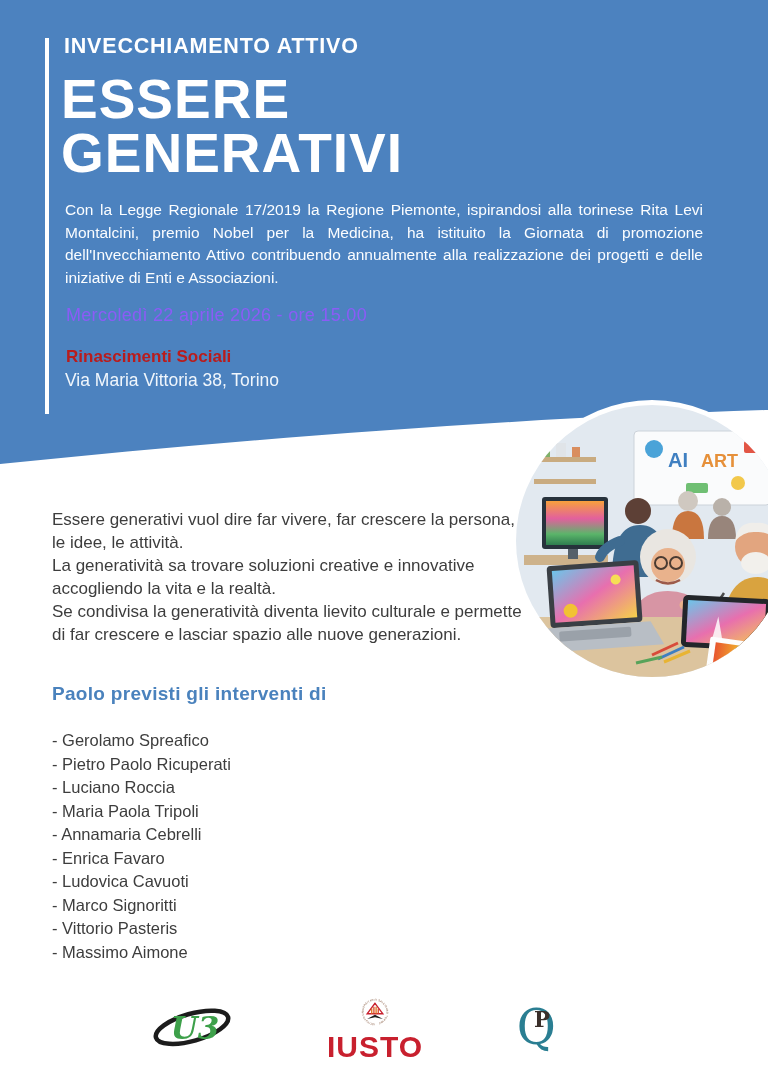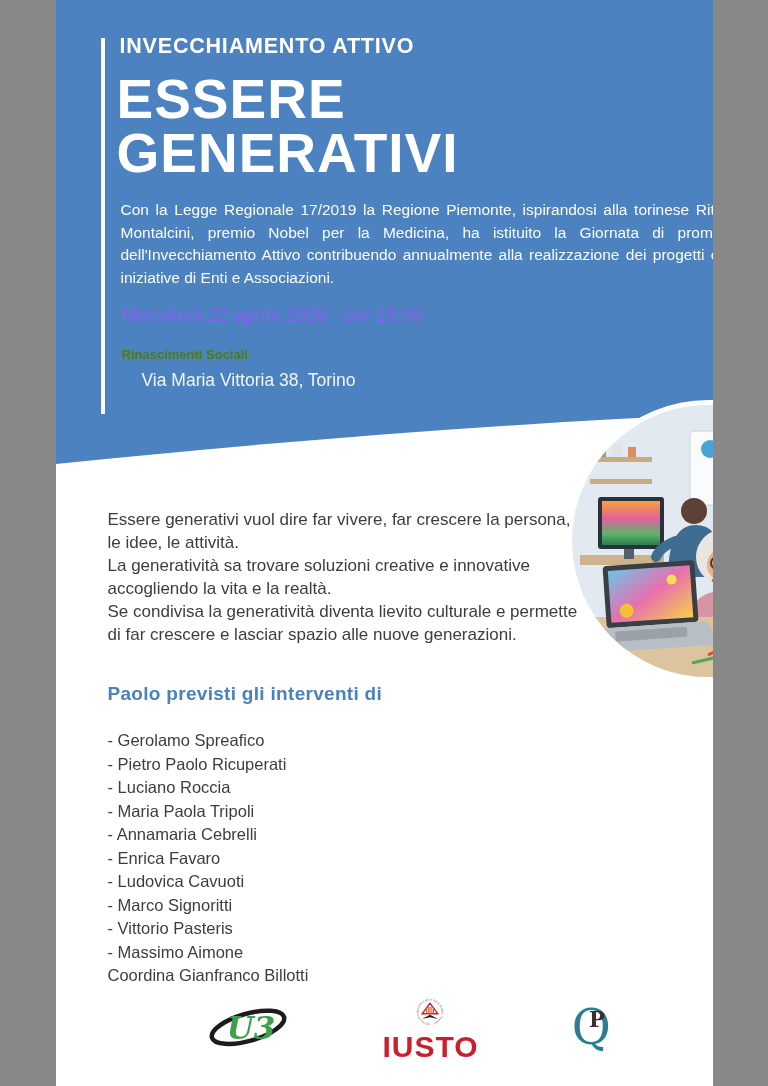--- a/index.html
+++ b/index.html
@@ -14,7 +14,7 @@
   *{margin:0;padding:0;box-sizing:border-box;}
   html,body{background:#888;}
   .page{
-    position:relative;width:657px;height:1086px;margin:0 auto;
+    position:relative;width:768px;height:1086px;margin:0 auto;
     background:#ffffff;overflow:hidden;
     font-family:"Liberation Sans",sans-serif;
   }

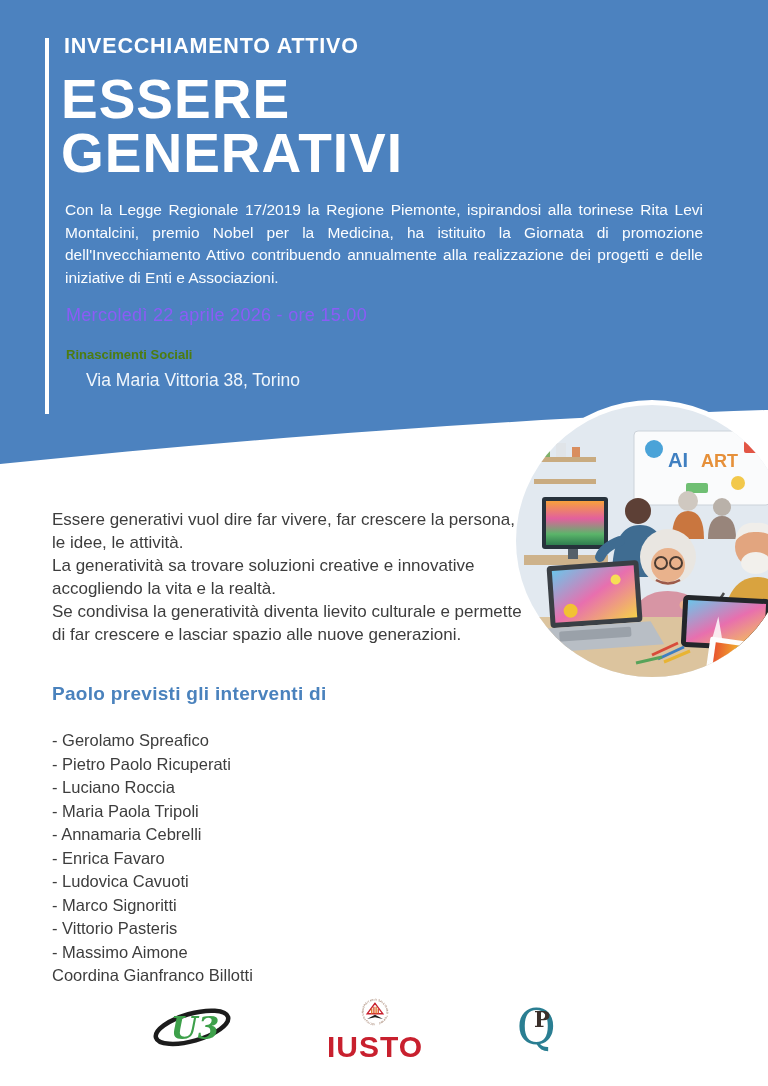--- a/index.html
+++ b/index.html
@@ -37,7 +37,7 @@
     position:absolute;left:66px;top:305px;color:#8b5cf6;
     font-size:18px;font-weight:normal;letter-spacing:0.3px;
   }
-  .venue{position:absolute;left:66px;top:347px;color:#4d7c0f;font-size:13px;font-weight:bold;}
+  .venue{position:absolute;left:66px;top:347px;color:#b91c1c;font-size:17px;font-weight:bold;}
   .address{position:absolute;left:65px;top:370px;color:#f0f6fc;font-size:17.5px;margin-left:21px;}
   .photo{
     position:absolute;left:511px;top:400px;width:282px;height:282px;

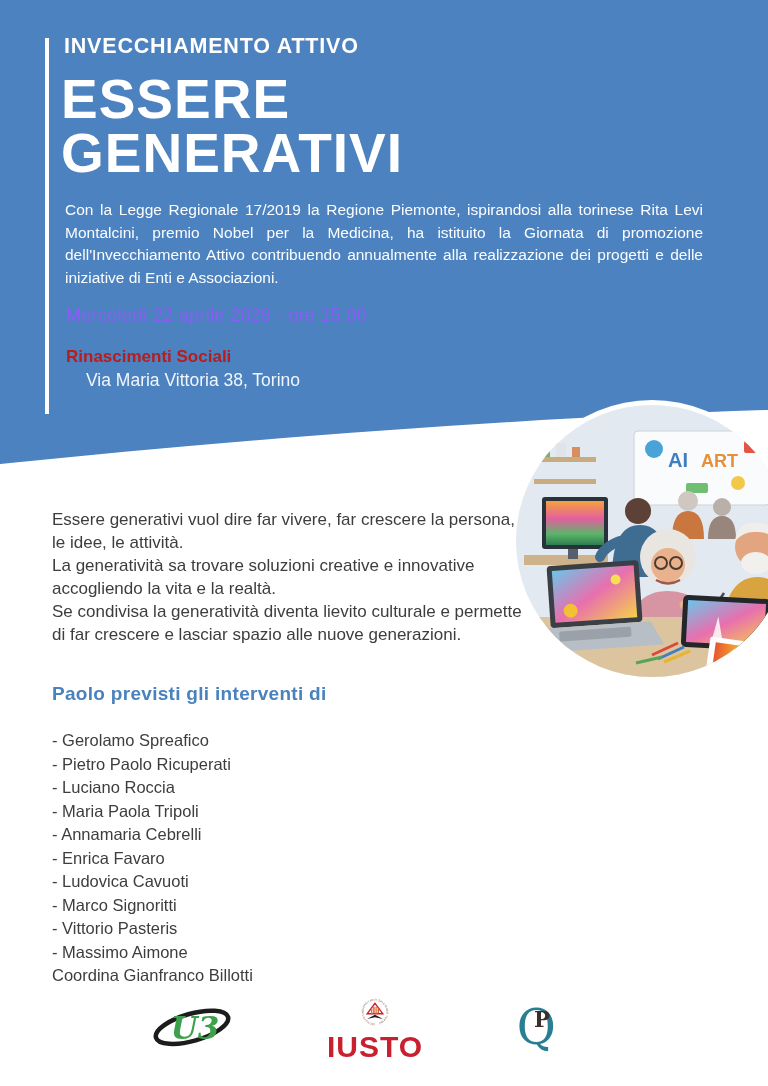--- a/index.html
+++ b/index.html
@@ -38,7 +38,7 @@
     font-size:18px;font-weight:normal;letter-spacing:0.3px;
   }
   .venue{position:absolute;left:66px;top:347px;color:#b91c1c;font-size:17px;font-weight:bold;}
-  .address{position:absolute;left:65px;top:370px;color:#f0f6fc;font-size:17.5px;margin-left:21px;}
+  .address{position:absolute;left:65px;top:370px;color:#f0f6fc;font-size:17.5px;}
   .photo{
     position:absolute;left:511px;top:400px;width:282px;height:282px;
     background:#ffffff;border-radius:50%;padding:5px;

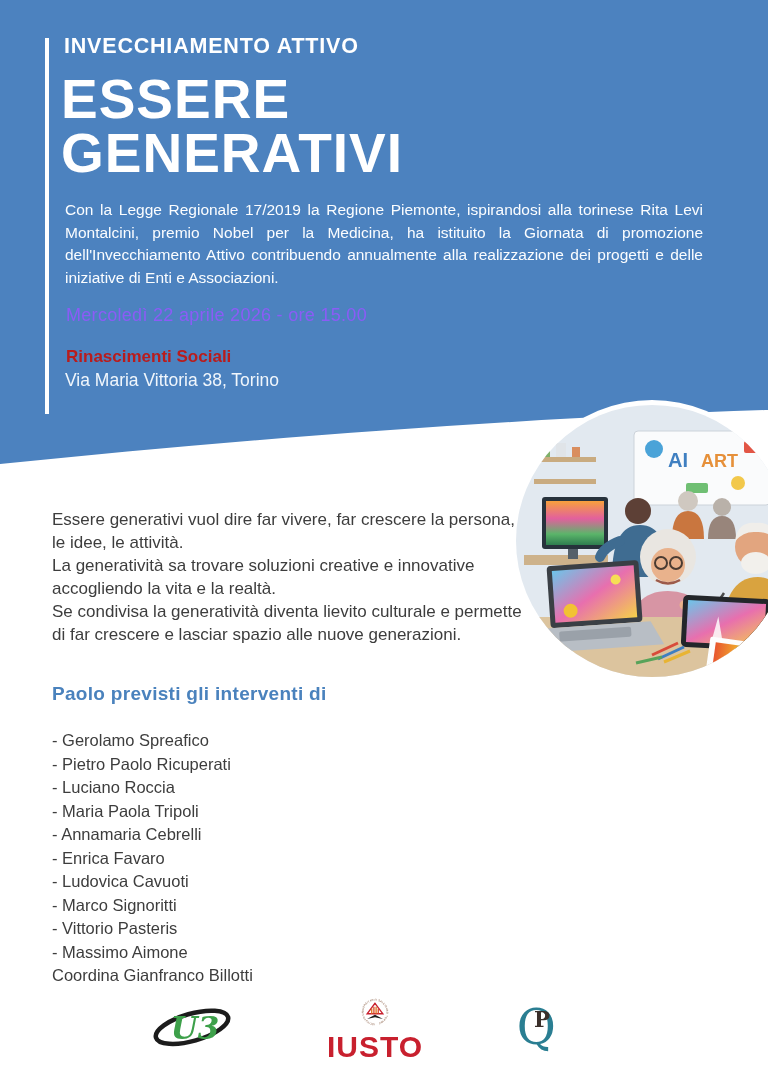--- a/index.html
+++ b/index.html
@@ -205,7 +205,6 @@
     <li>- Marco Signoritti</li>
     <li>- Vittorio Pasteris</li>
     <li>- Massimo Aimone</li>
-    <li class="coordinator">Coordina Gianfranco Billotti</li>
   </ul>
 
   <div class="logos">

